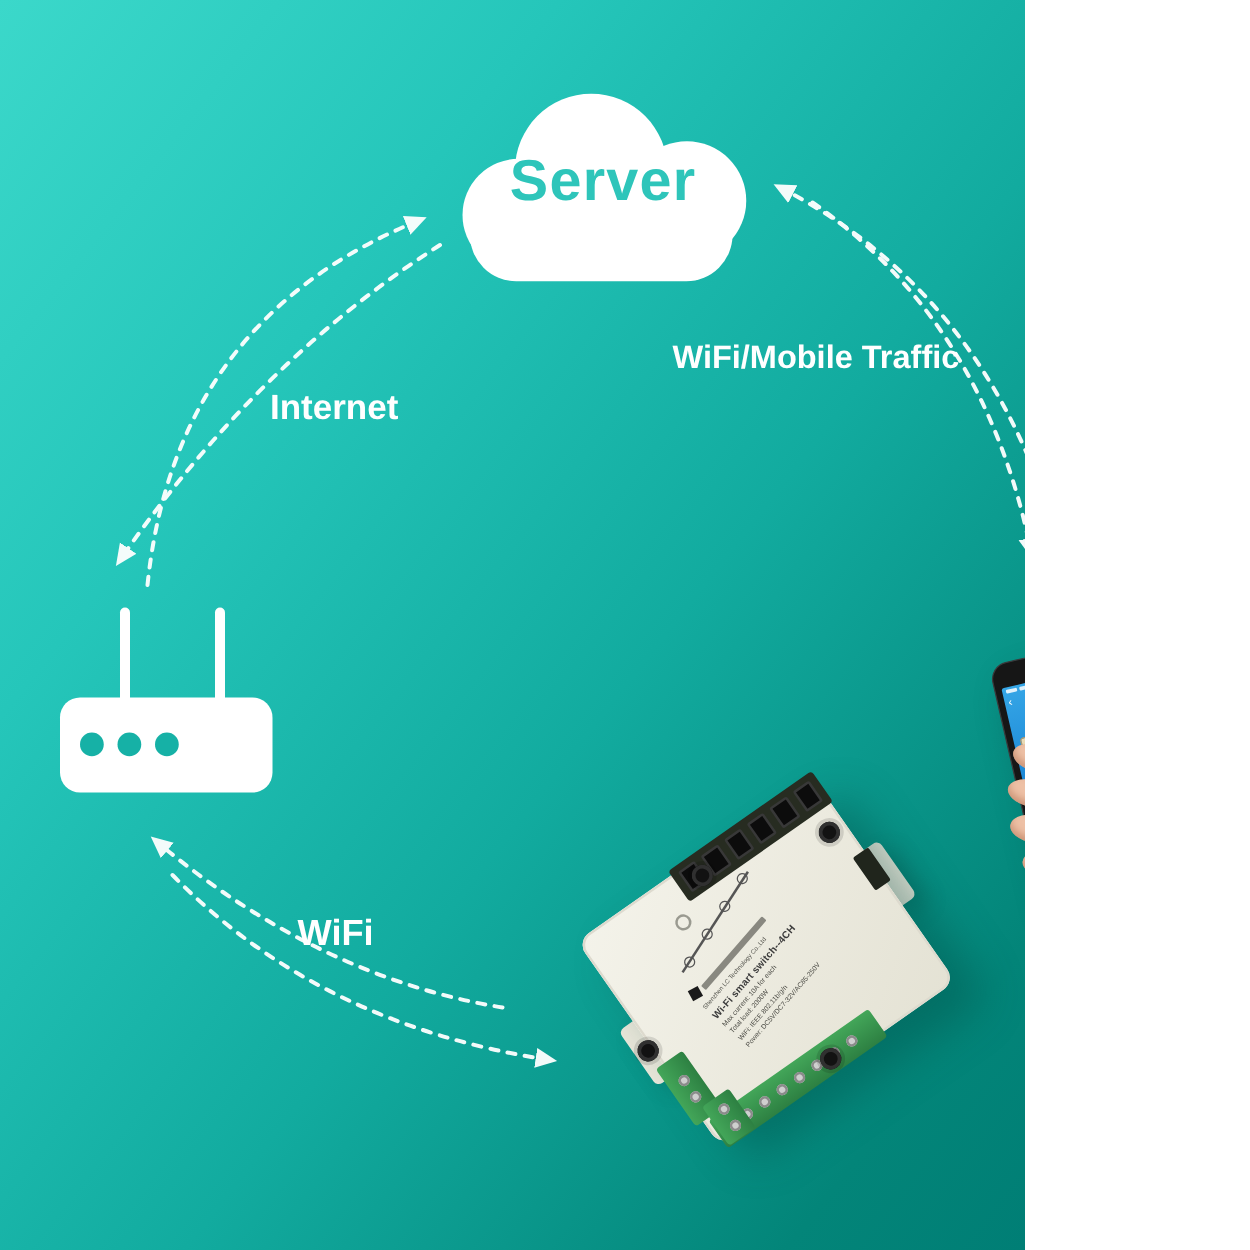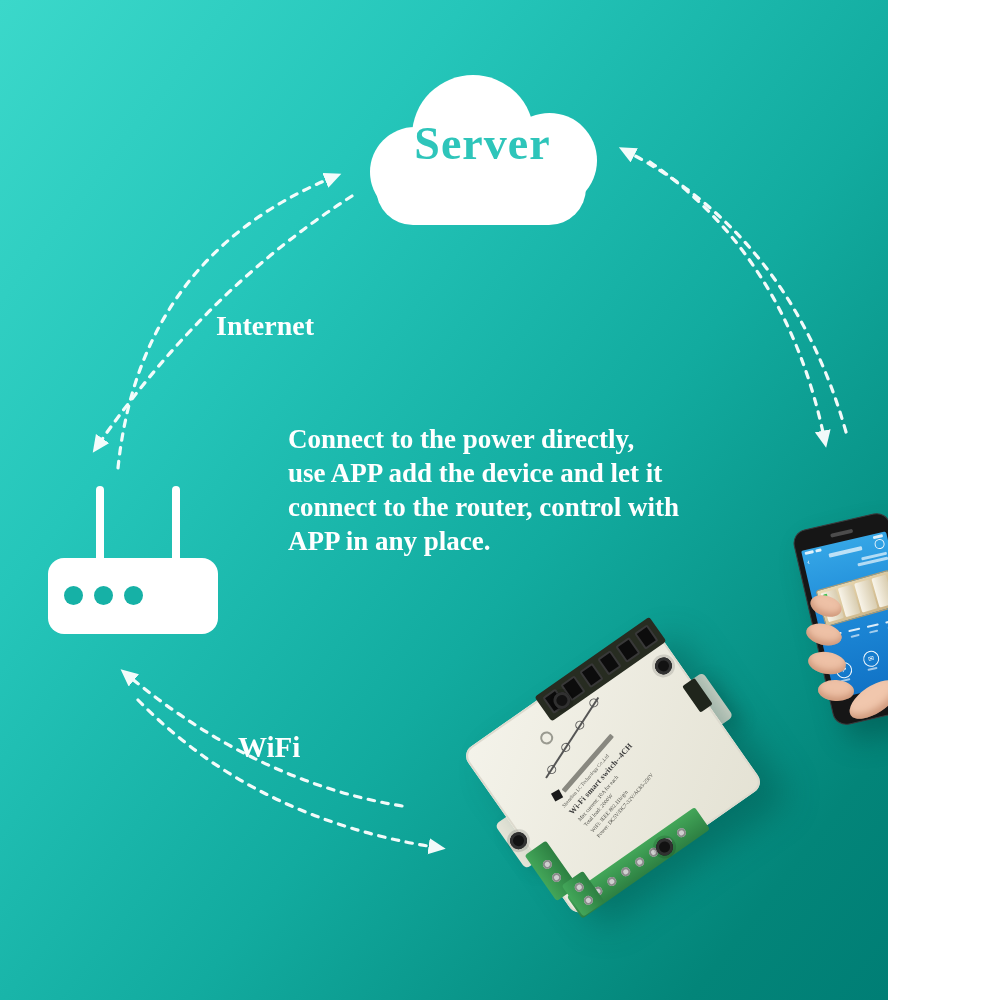--- a/index.html
+++ b/index.html
@@ -3,8 +3,8 @@
 <meta charset="utf-8">
 <style>
   html,body{margin:0;padding:0;}
-  #stage{position:relative;width:888px;height:1000px;overflow:hidden;
-    font-family:Liberation Serif, serif;
+  #stage{position:relative;width:820px;height:1000px;overflow:hidden;
+    font-family:Liberation Sans, sans-serif;
     background:linear-gradient(128deg,#3bd8ca 0%,#25c6ba 28%,#12ab9f 58%,#038579 88%,#007e75 100%);}
   .abs{position:absolute;}
   

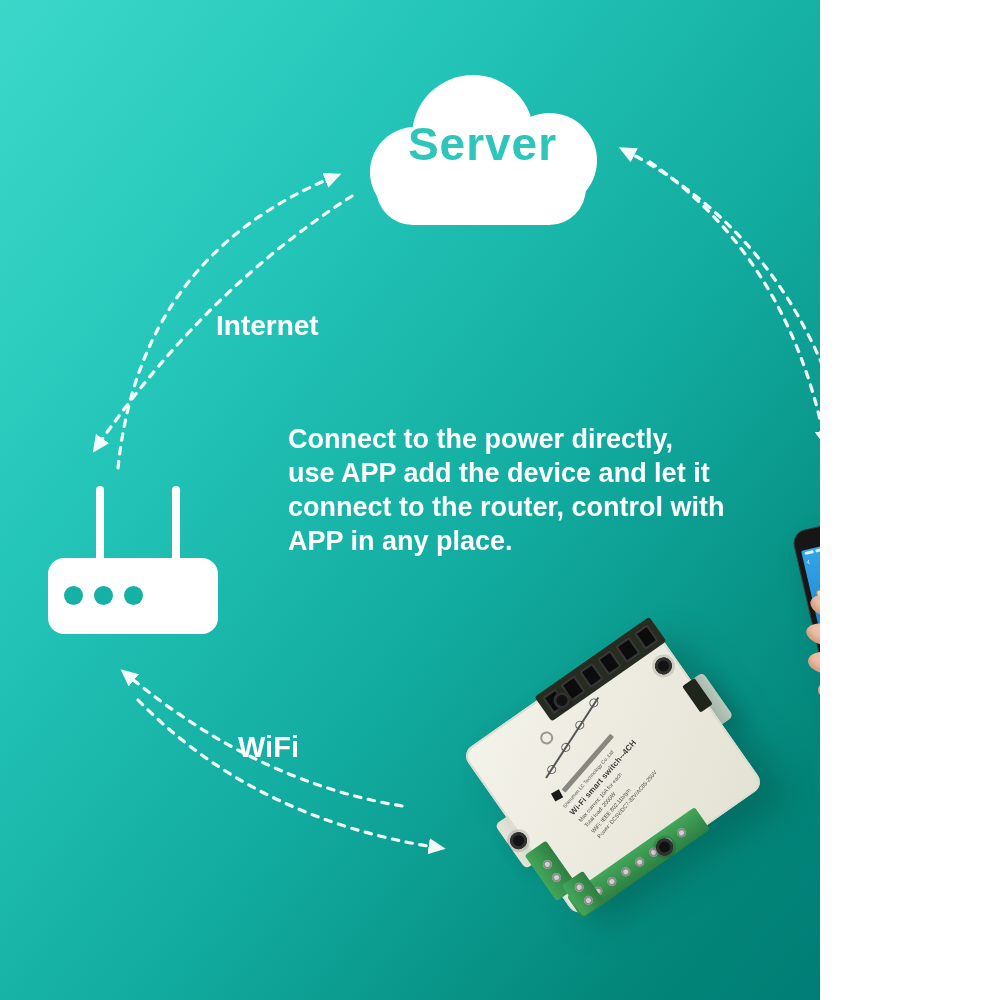--- a/index.html
+++ b/index.html
@@ -121,6 +121,7 @@
   </div>
 
   <div class="abs lbl lbl-internet">Internet</div>
+  <div class="abs lbl lbl-wifimob">WiFi/Mobile Traffic</div>
   <div class="abs lbl lbl-wifi">WiFi</div>
 
   <div class="abs desc">

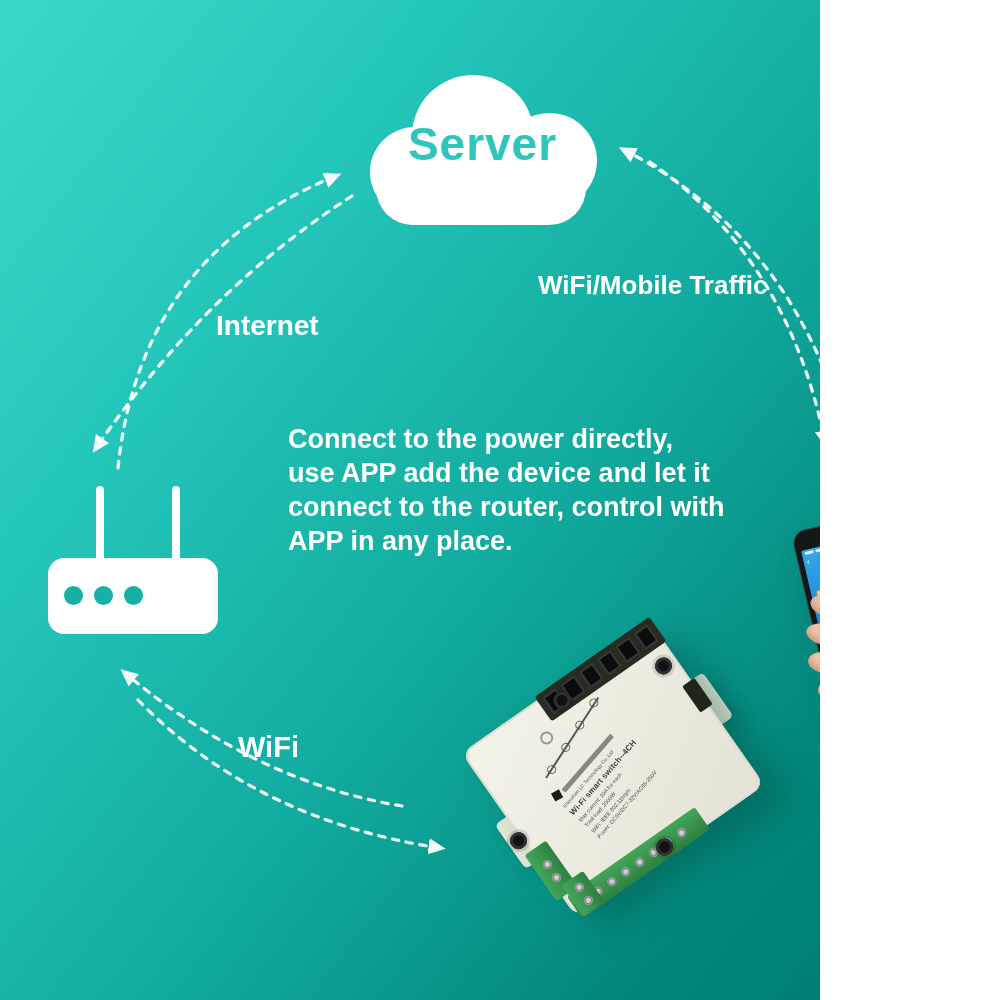--- a/index.html
+++ b/index.html
@@ -124,12 +124,6 @@
   <div class="abs lbl lbl-wifimob">WiFi/Mobile Traffic</div>
   <div class="abs lbl lbl-wifi">WiFi</div>
 
-  <div class="abs desc">
-    <div>Connect to the power directly,</div>
-    <div>use APP add the device and let it</div>
-    <div>connect to the router, control with</div>
-    <div>APP in any place.</div>
-  </div>
 
   <div class="abs router">
     <div class="ant a1"></div>

